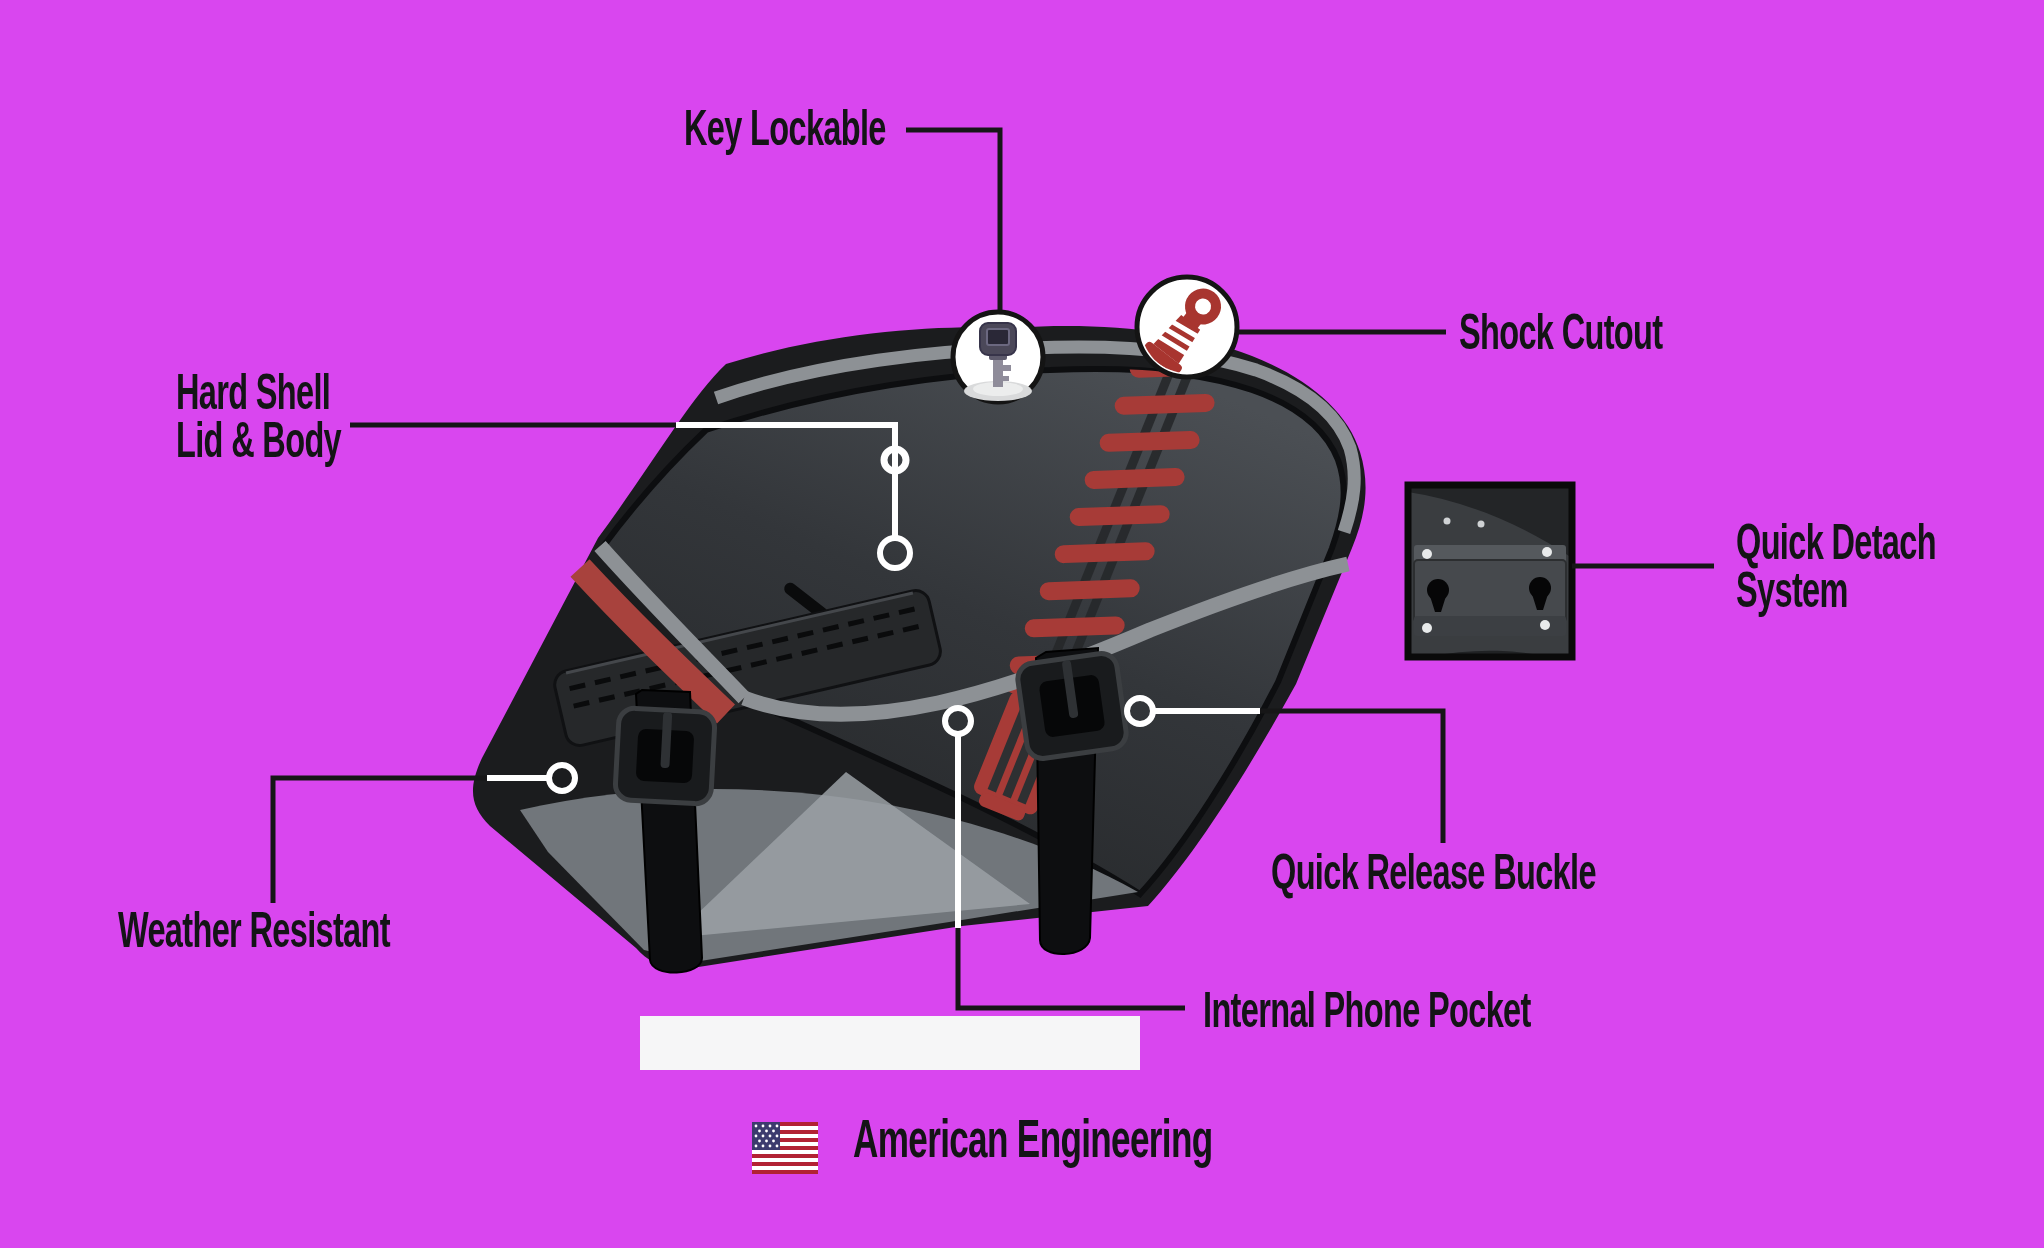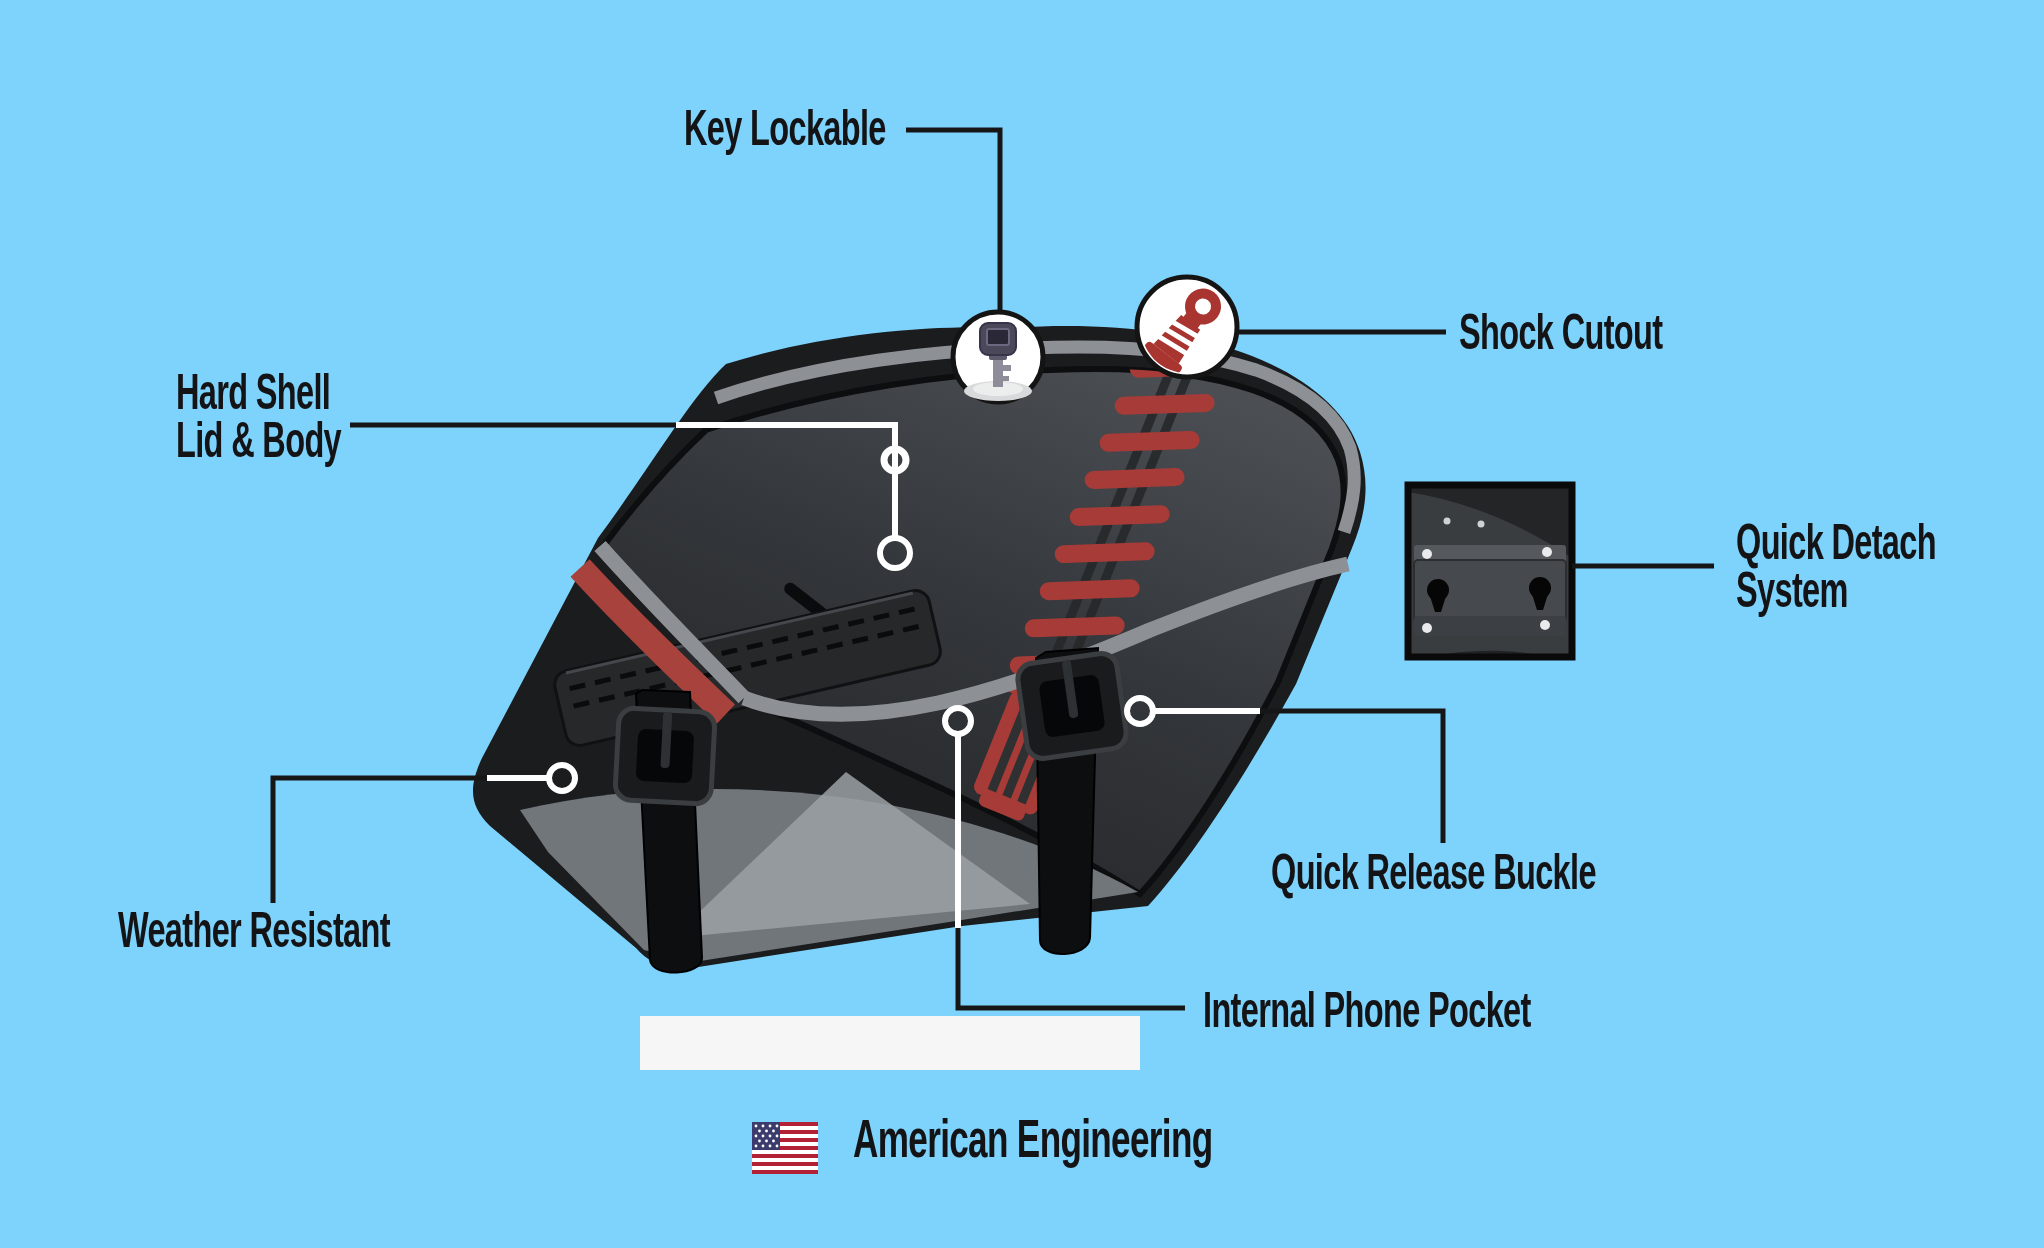--- a/index.html
+++ b/index.html
@@ -3,7 +3,7 @@
 <meta charset="utf-8">
 <style>
   html,body{margin:0;padding:0;background:#fff;}
-  #stage{position:relative;width:2044px;height:1248px;background:#7dd3fc;overflow:hidden;
+  #stage{position:relative;width:2044px;height:1248px;background:#d946ef;overflow:hidden;
          font-family:"Liberation Sans",sans-serif;}
   #art{position:absolute;left:0;top:0;width:2044px;height:1248px;}
   .label{position:absolute;font-weight:700;font-size:50px;line-height:48px;color:#141416;

